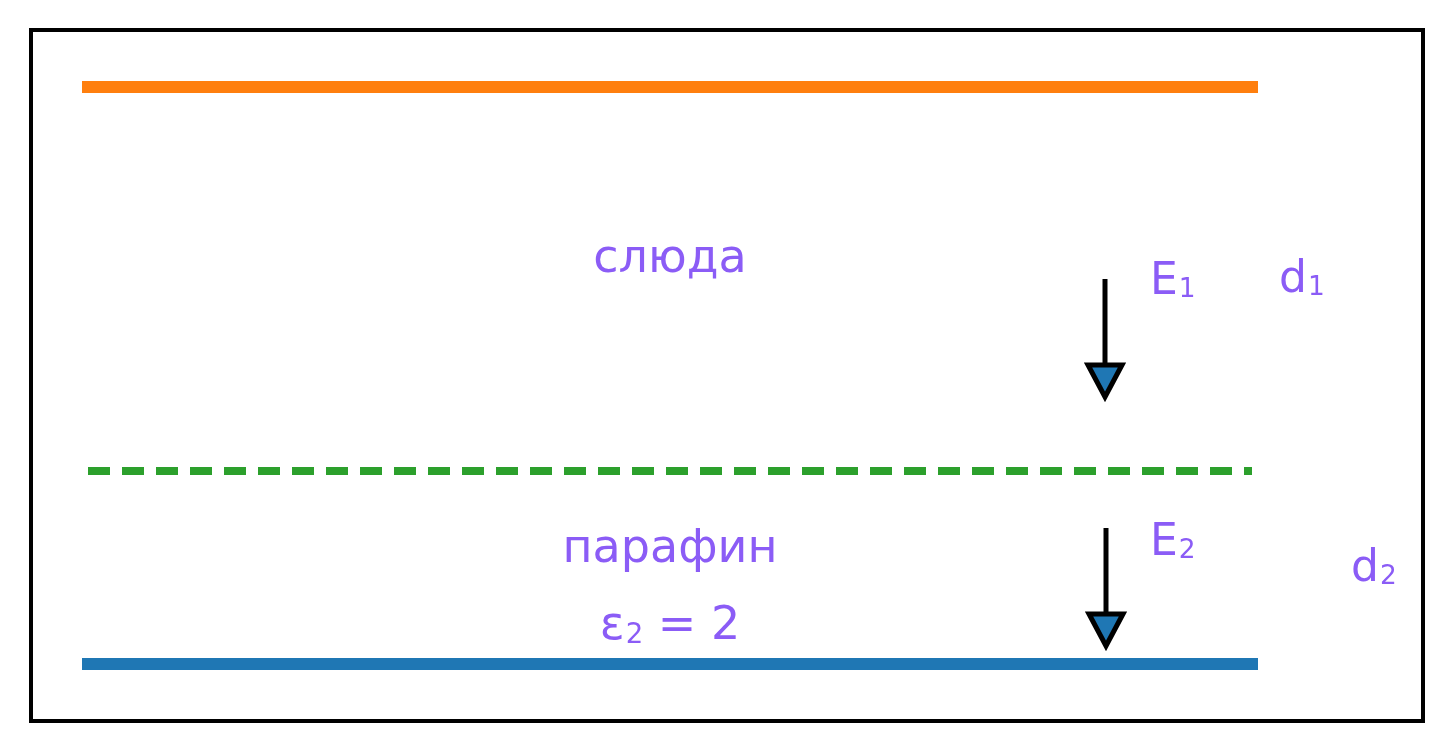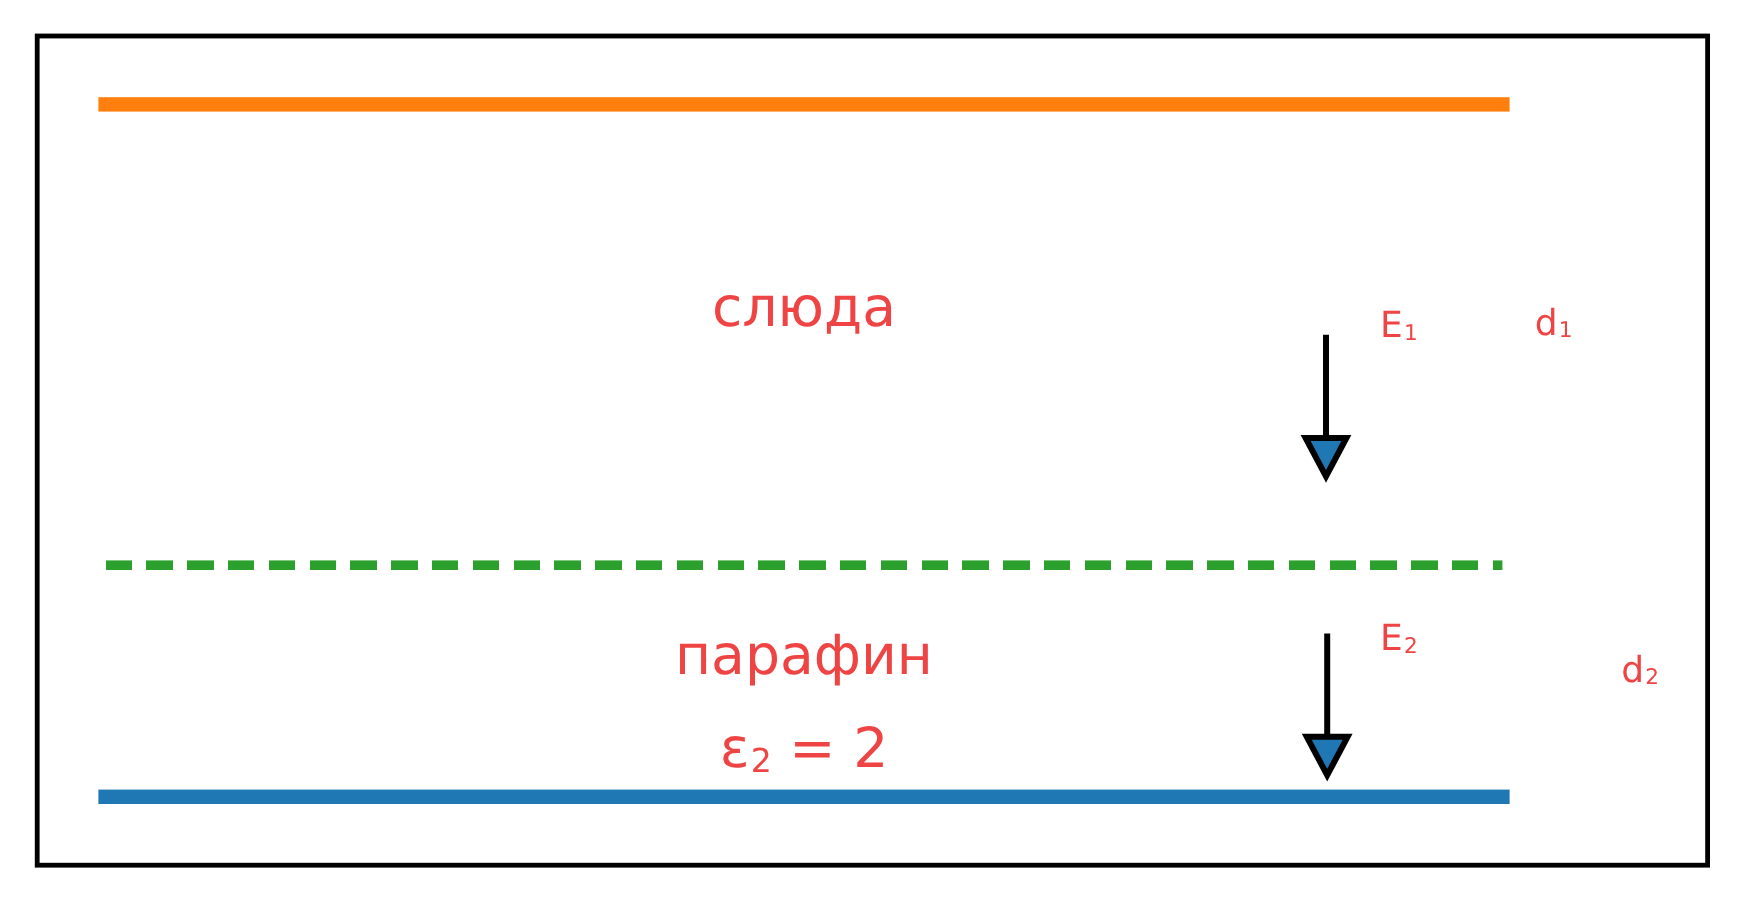--- a/index.html
+++ b/index.html
@@ -9,7 +9,7 @@
     height: 753px;
     background: #ffffff;
     font-family: "DejaVu Sans", sans-serif;
-    color: #ef4444;
+    color: #8b5cf6;
     overflow: hidden;
   }
   .frame {

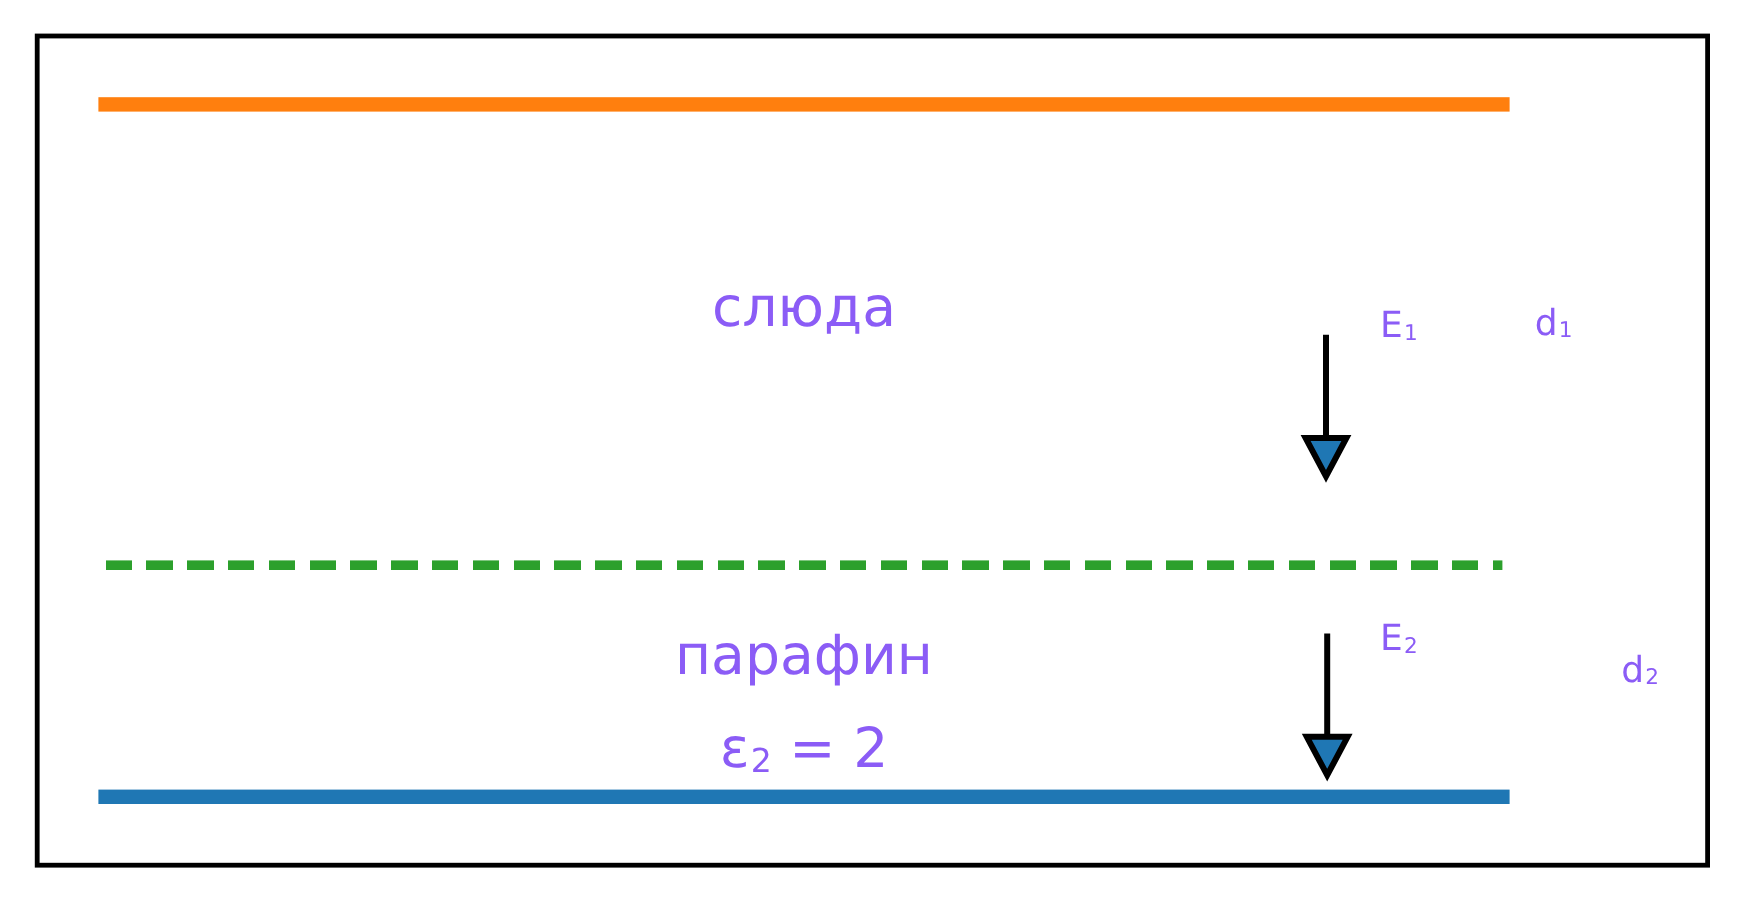--- a/index.html
+++ b/index.html
@@ -53,7 +53,7 @@
   .paraffin-epsilon { top: 600px; }
   .symbol {
     position: absolute;
-    font-size: 30px;
+    font-size: 44px;
     line-height: 1;
     white-space: pre;
   }

